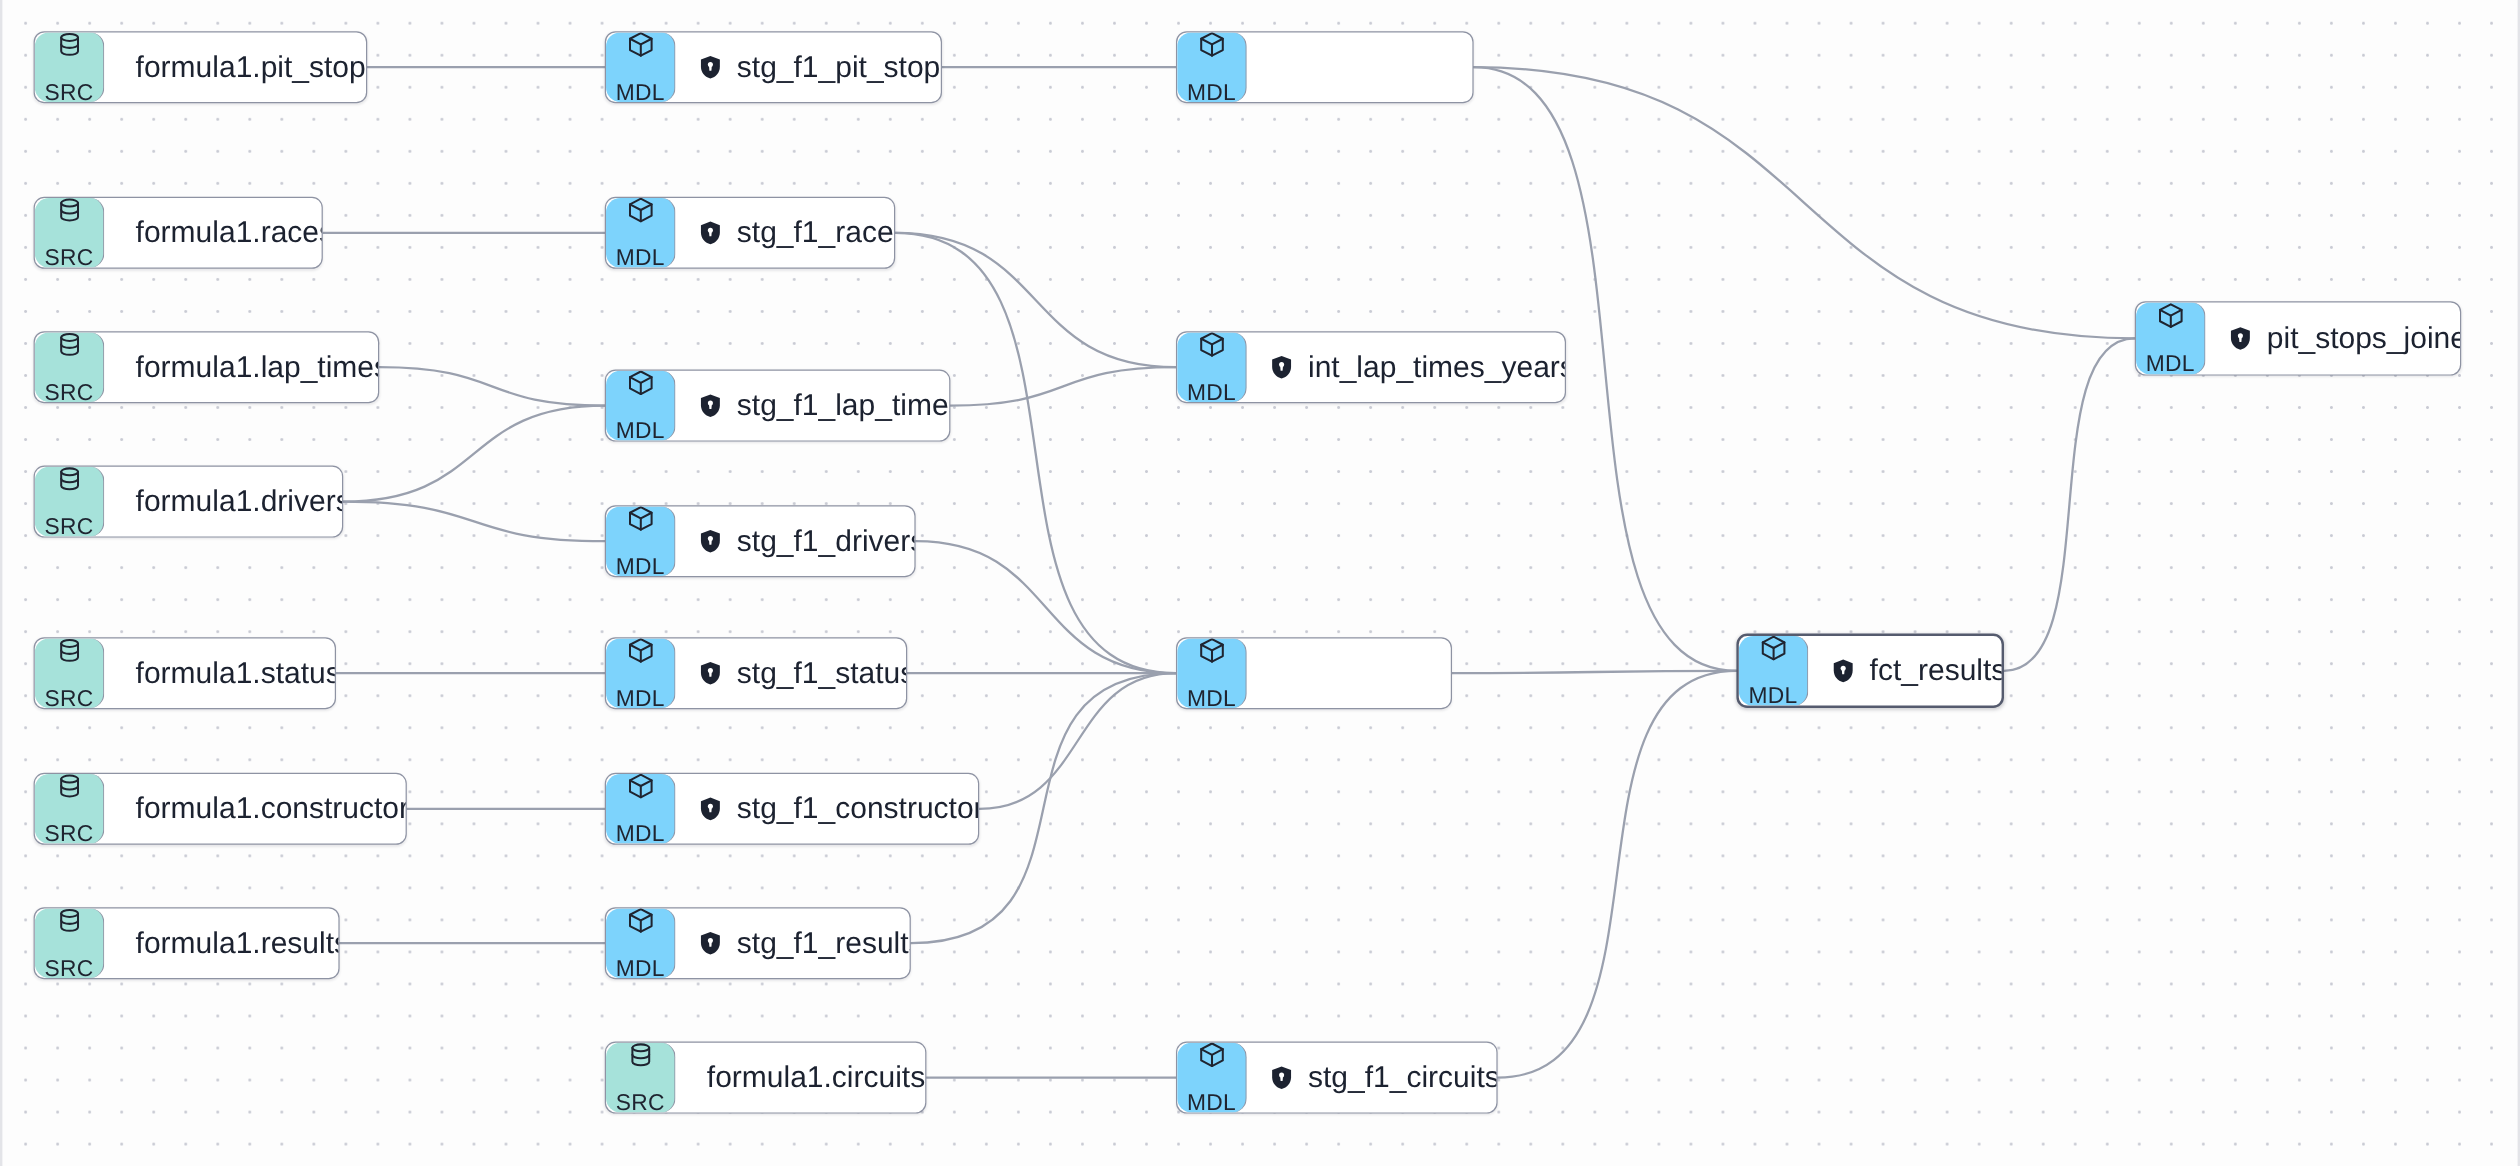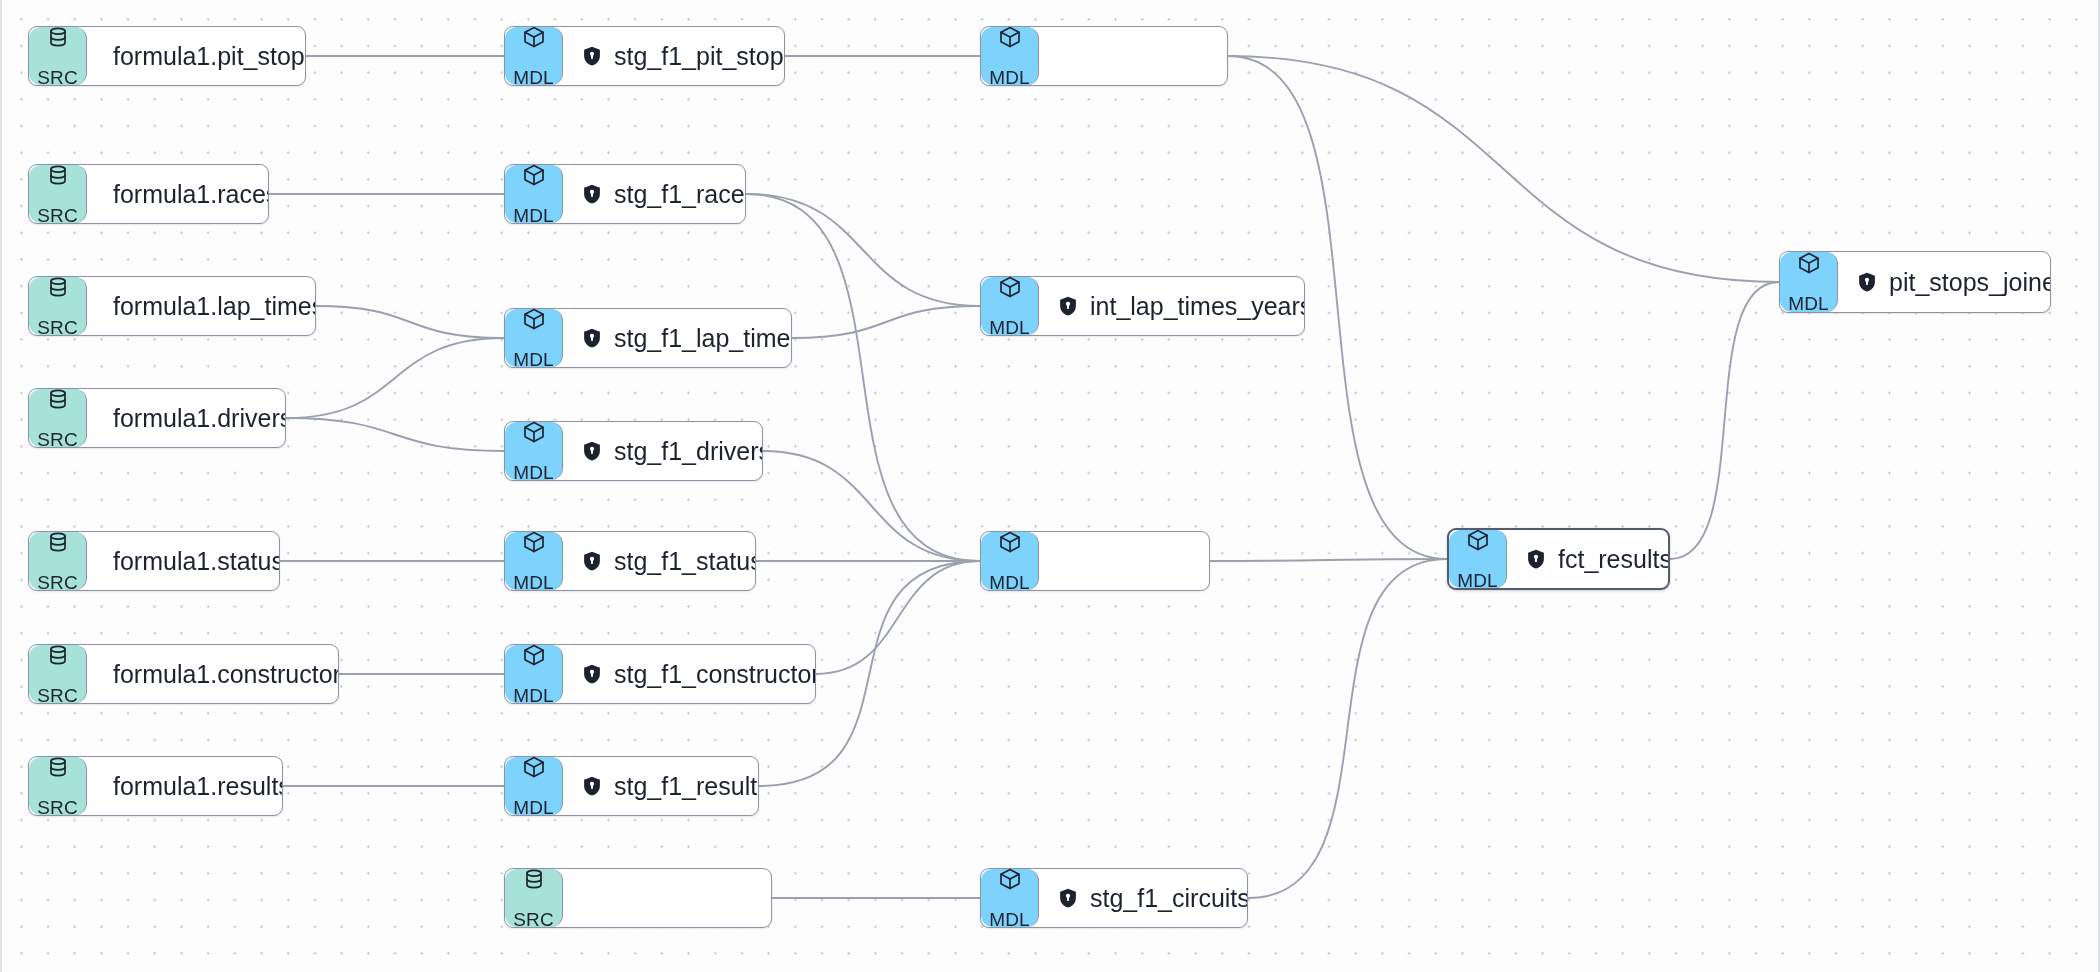--- a/index.html
+++ b/index.html
@@ -228,6 +228,9 @@
             </svg></span>
           <span class="code">SRC</span>
         </div>
+        <div class="body">
+          <span class="label">formula1.circuits</span>
+        </div>
       </div>
       <div class="node mdl-node" style="left: 502px; top: 26px; width: 281px; height: 60px;">
         <div class="badge mdl">

